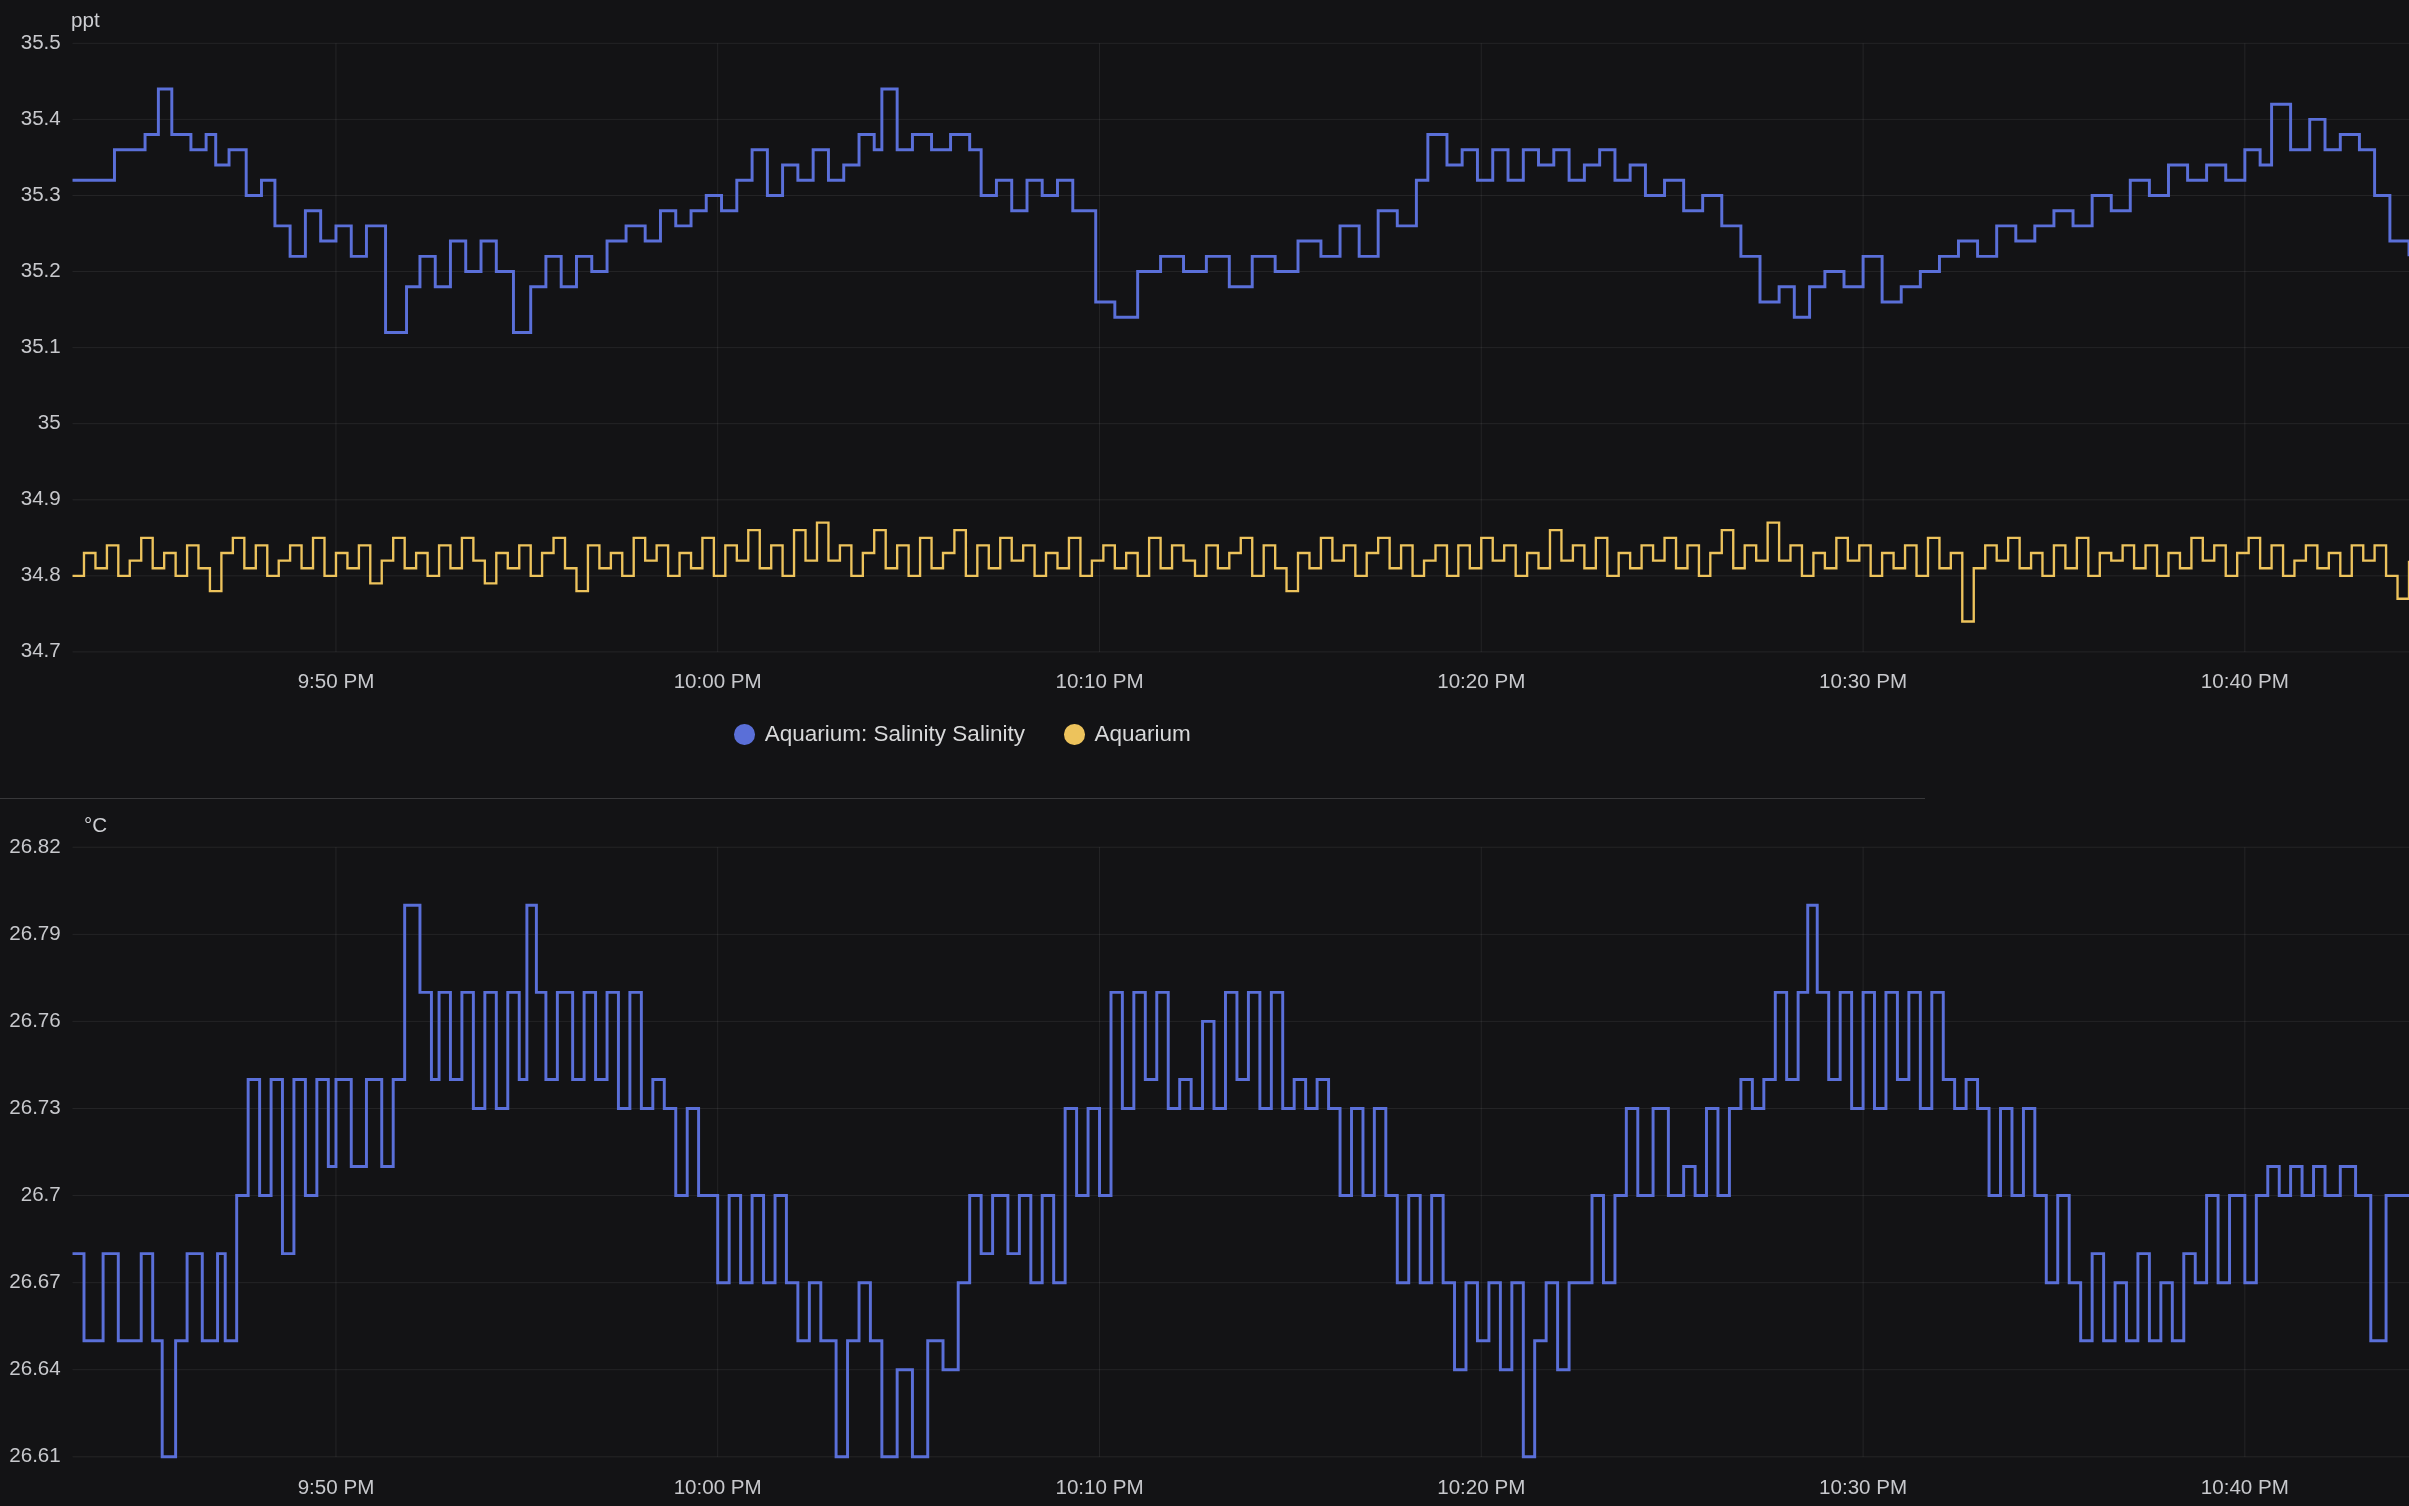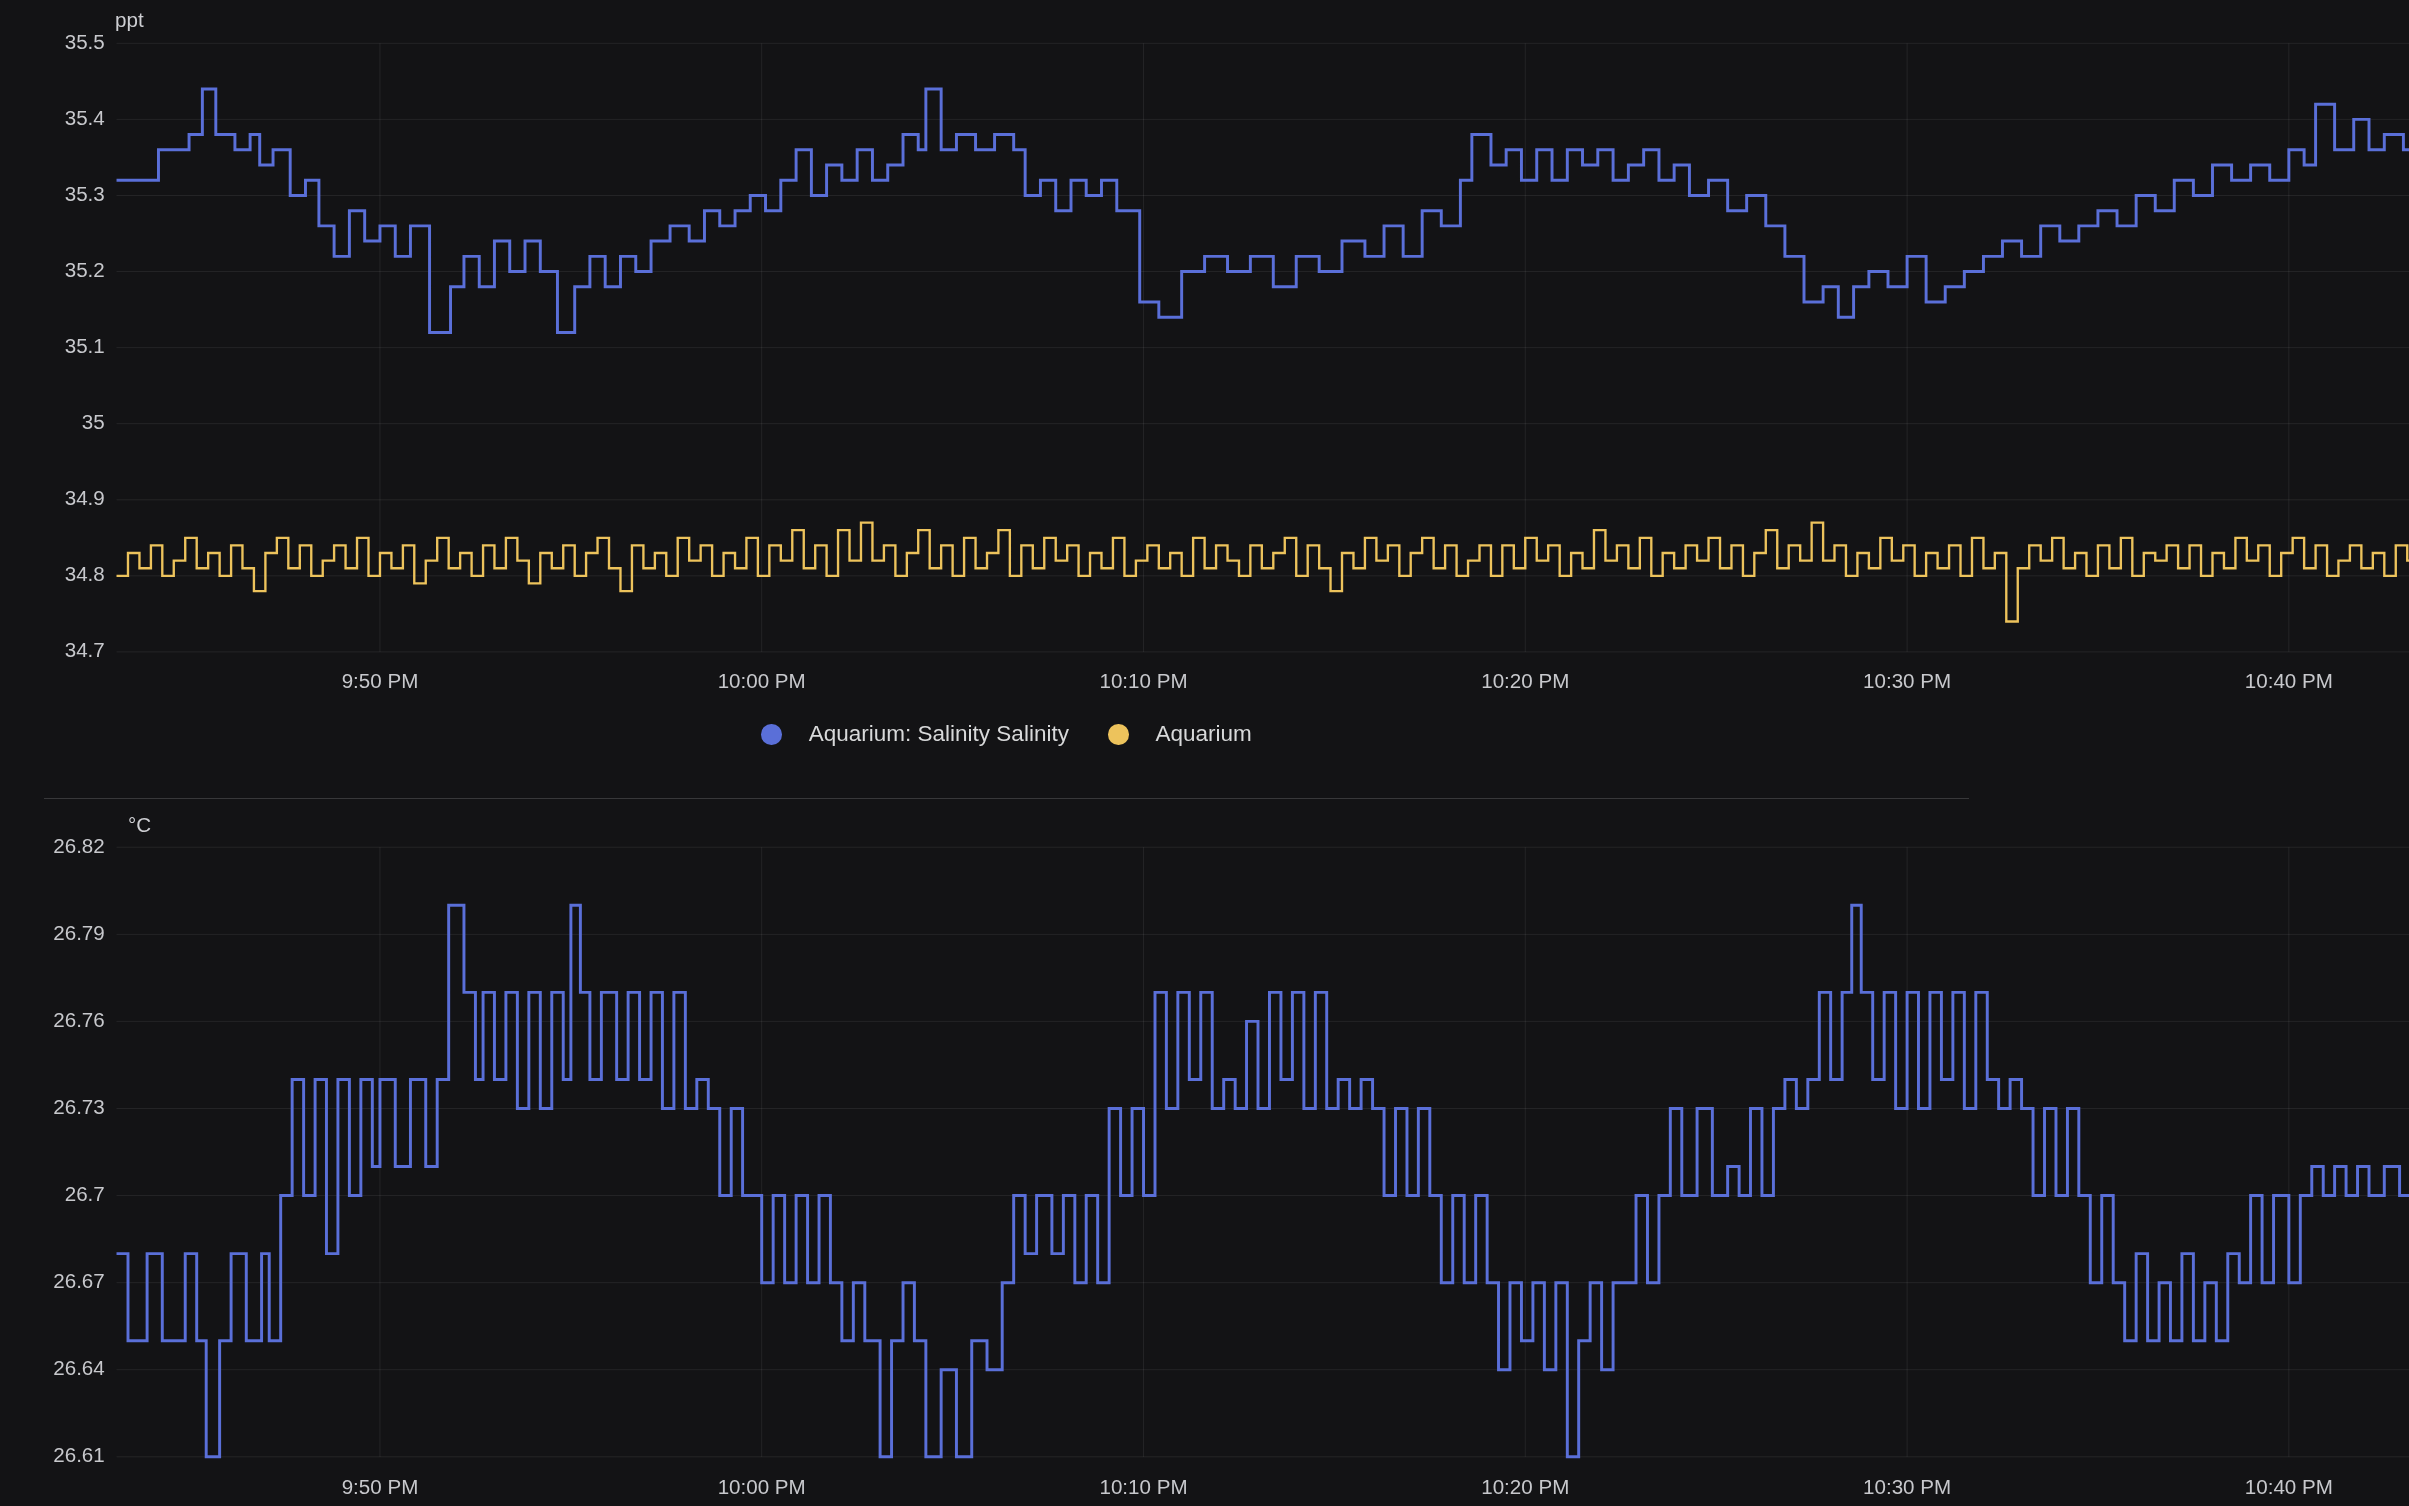--- a/index.html
+++ b/index.html
@@ -9,7 +9,7 @@
     font-family:"Liberation Sans", sans-serif;
     overflow:hidden;
   }
-  .panel{position:relative;width:1925px;margin-left:44px;}
+  .panel{position:relative;width:1925px;}
   #panel-salinity{height:798px;}
   #panel-temp{height:709px;border-top:1px solid rgba(255,255,255,0.16);}
   .unit-label{position:absolute;color:#cdced2;font-size:20.6px;z-index:2;}

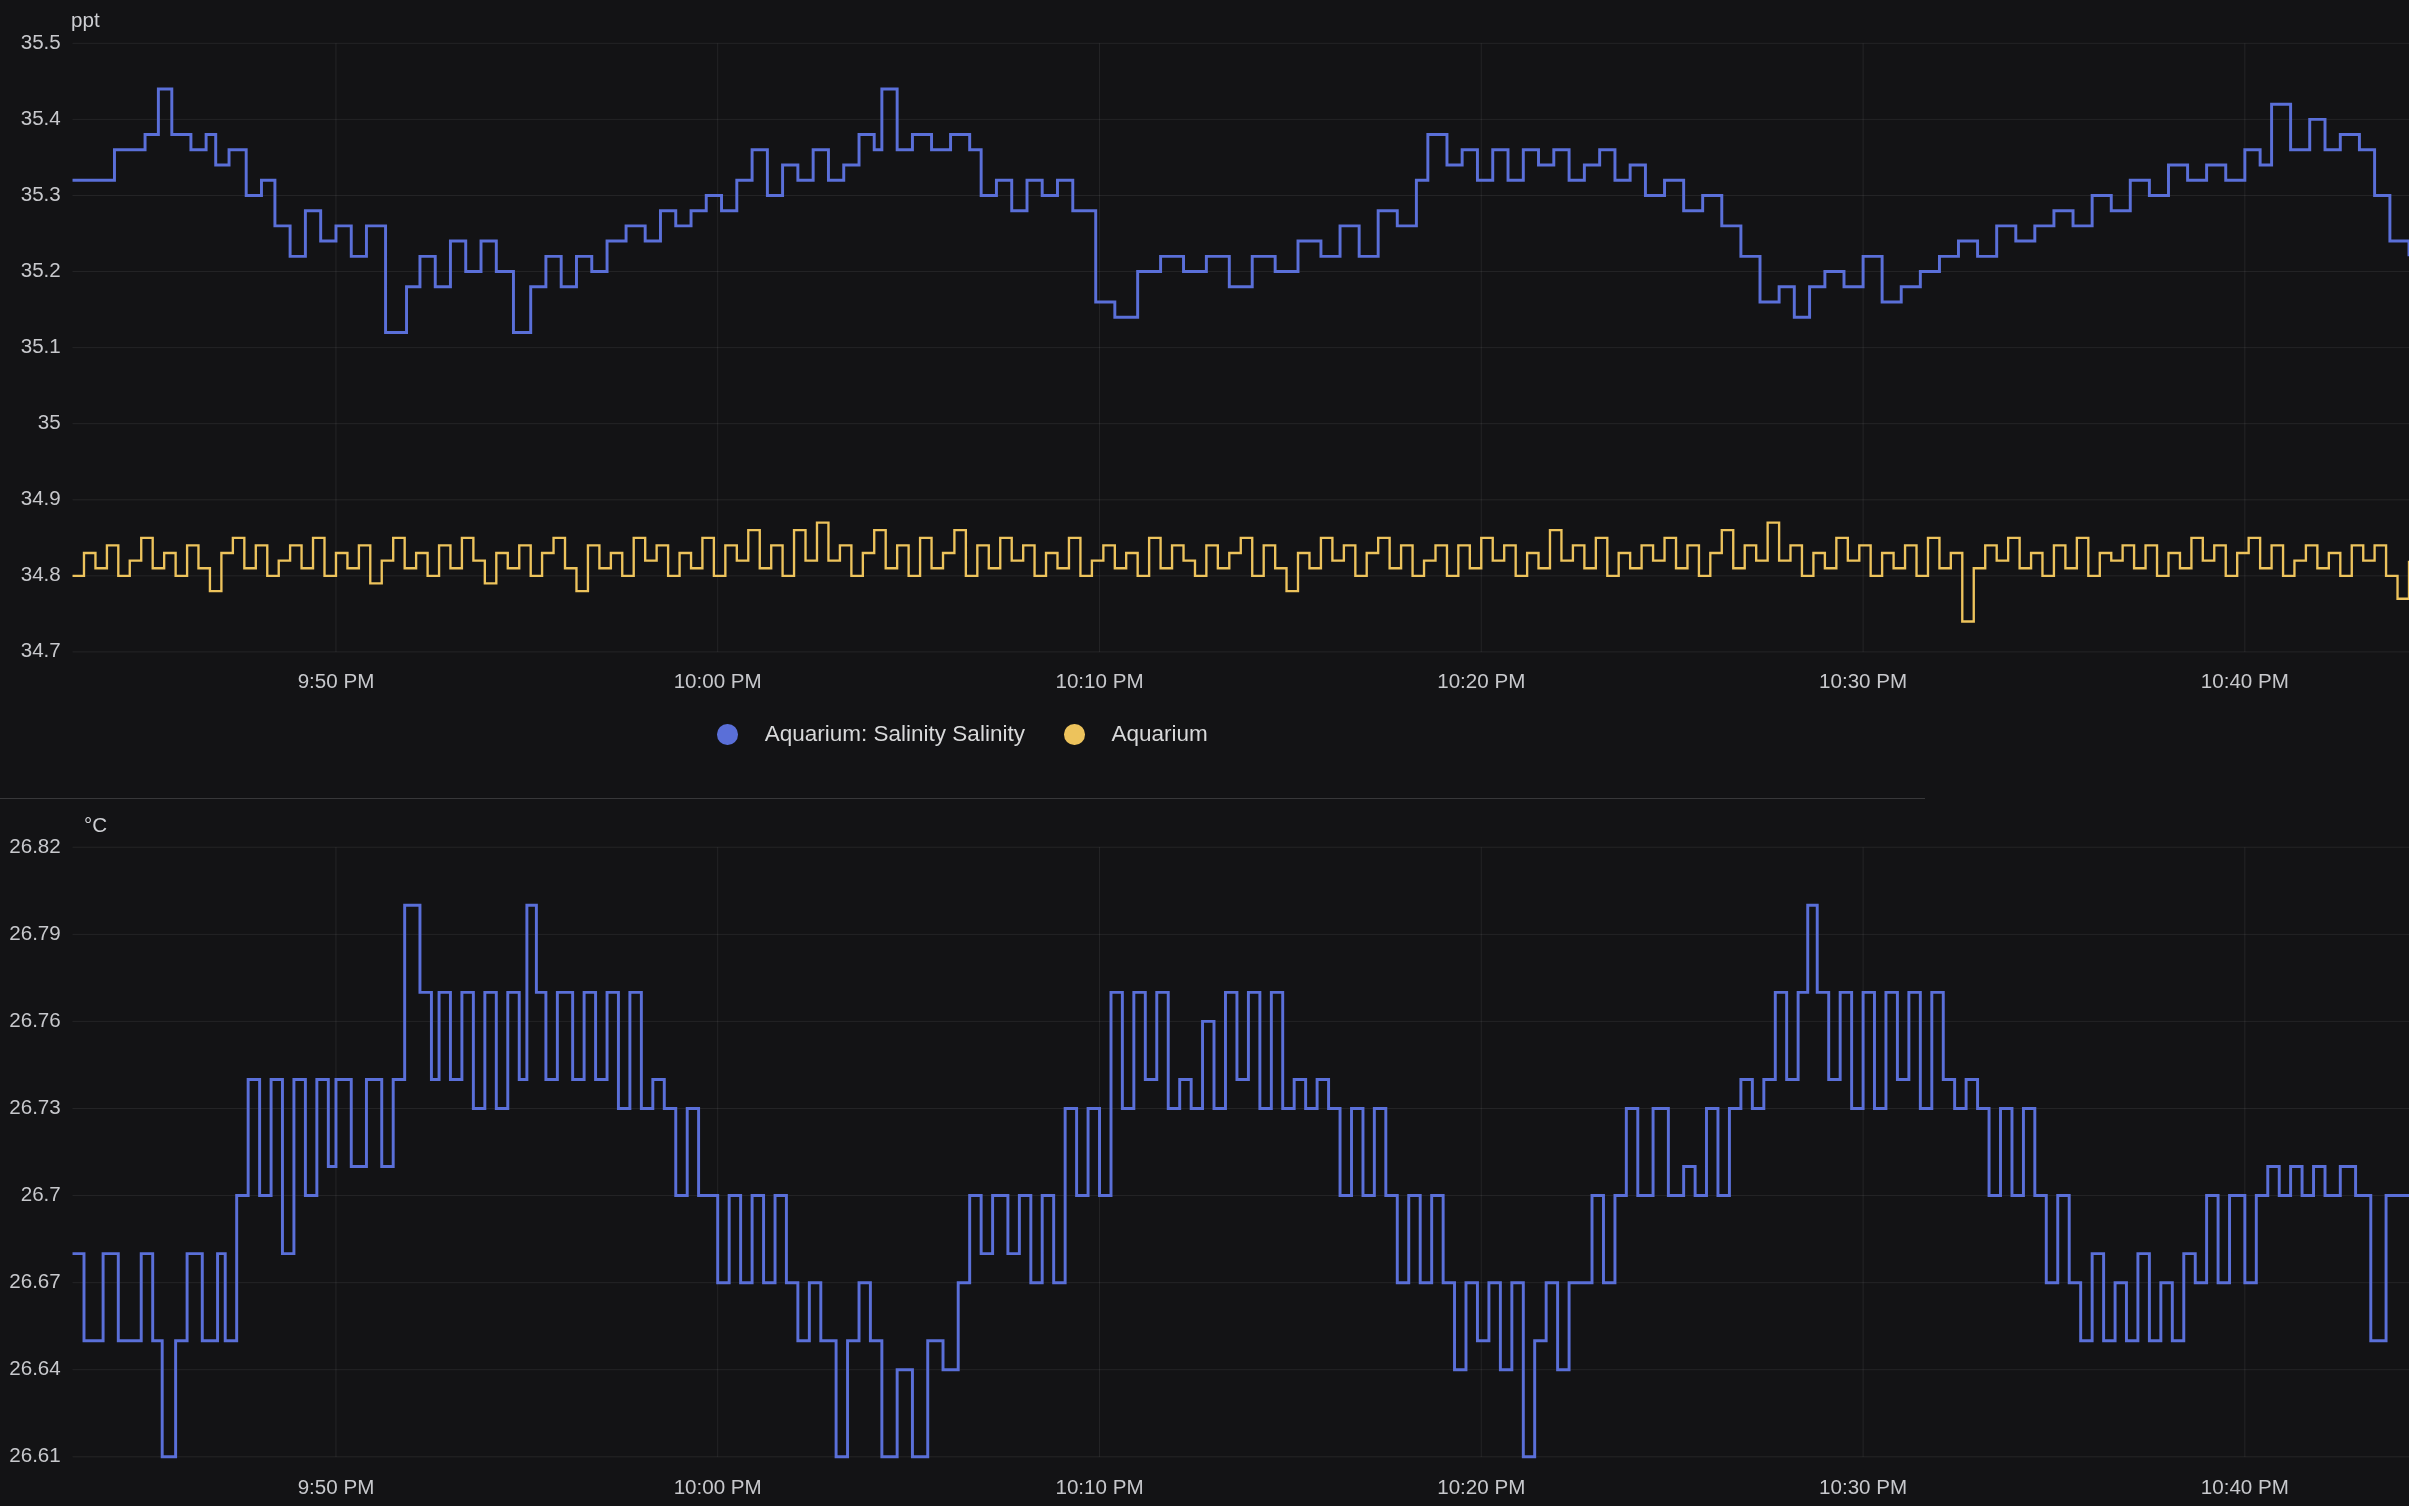--- a/index.html
+++ b/index.html
@@ -24,7 +24,7 @@
     position:absolute;left:0;right:0;top:723px;
     display:flex;justify-content:center;align-items:center;gap:39px;
   }
-  .legend-item{display:flex;align-items:center;gap:27px;cursor:pointer;}
+  .legend-item{display:flex;align-items:center;gap:10px;cursor:pointer;}
   .legend-dot{width:20.6px;height:20.6px;border-radius:50%;flex:0 0 auto;}
   .legend-label{color:#d8d9da;font-size:22.5px;line-height:1;}
 </style>

